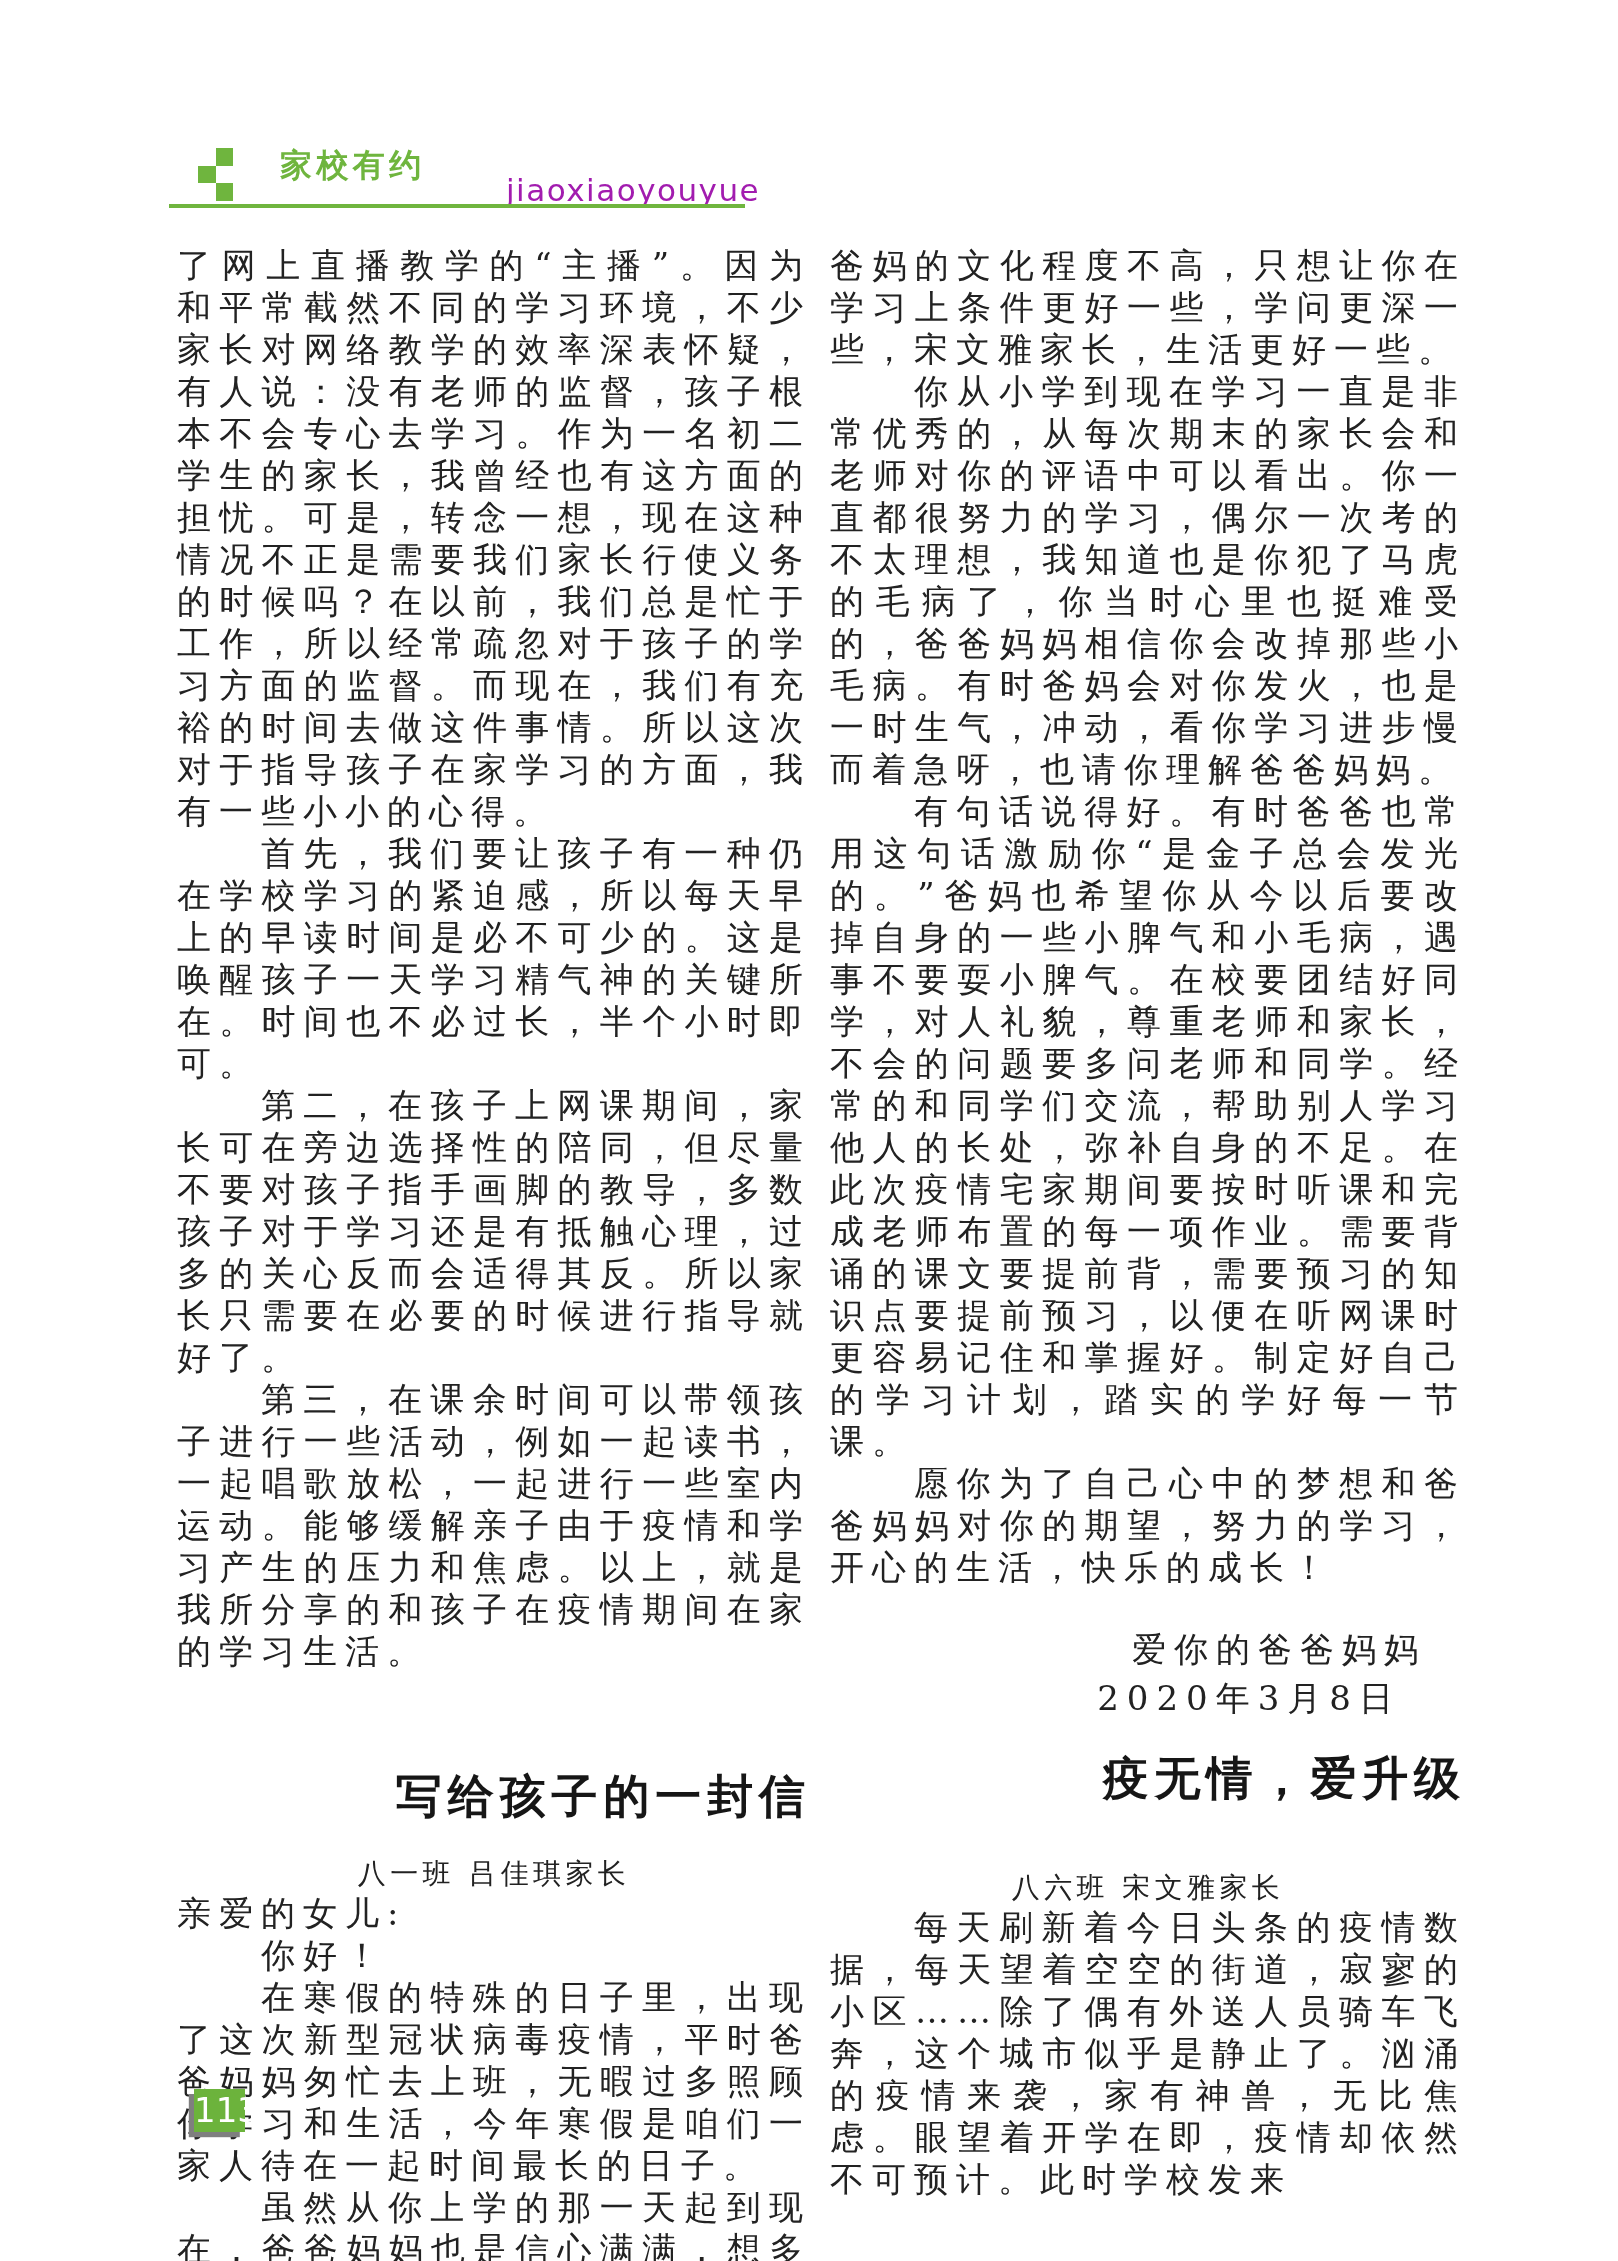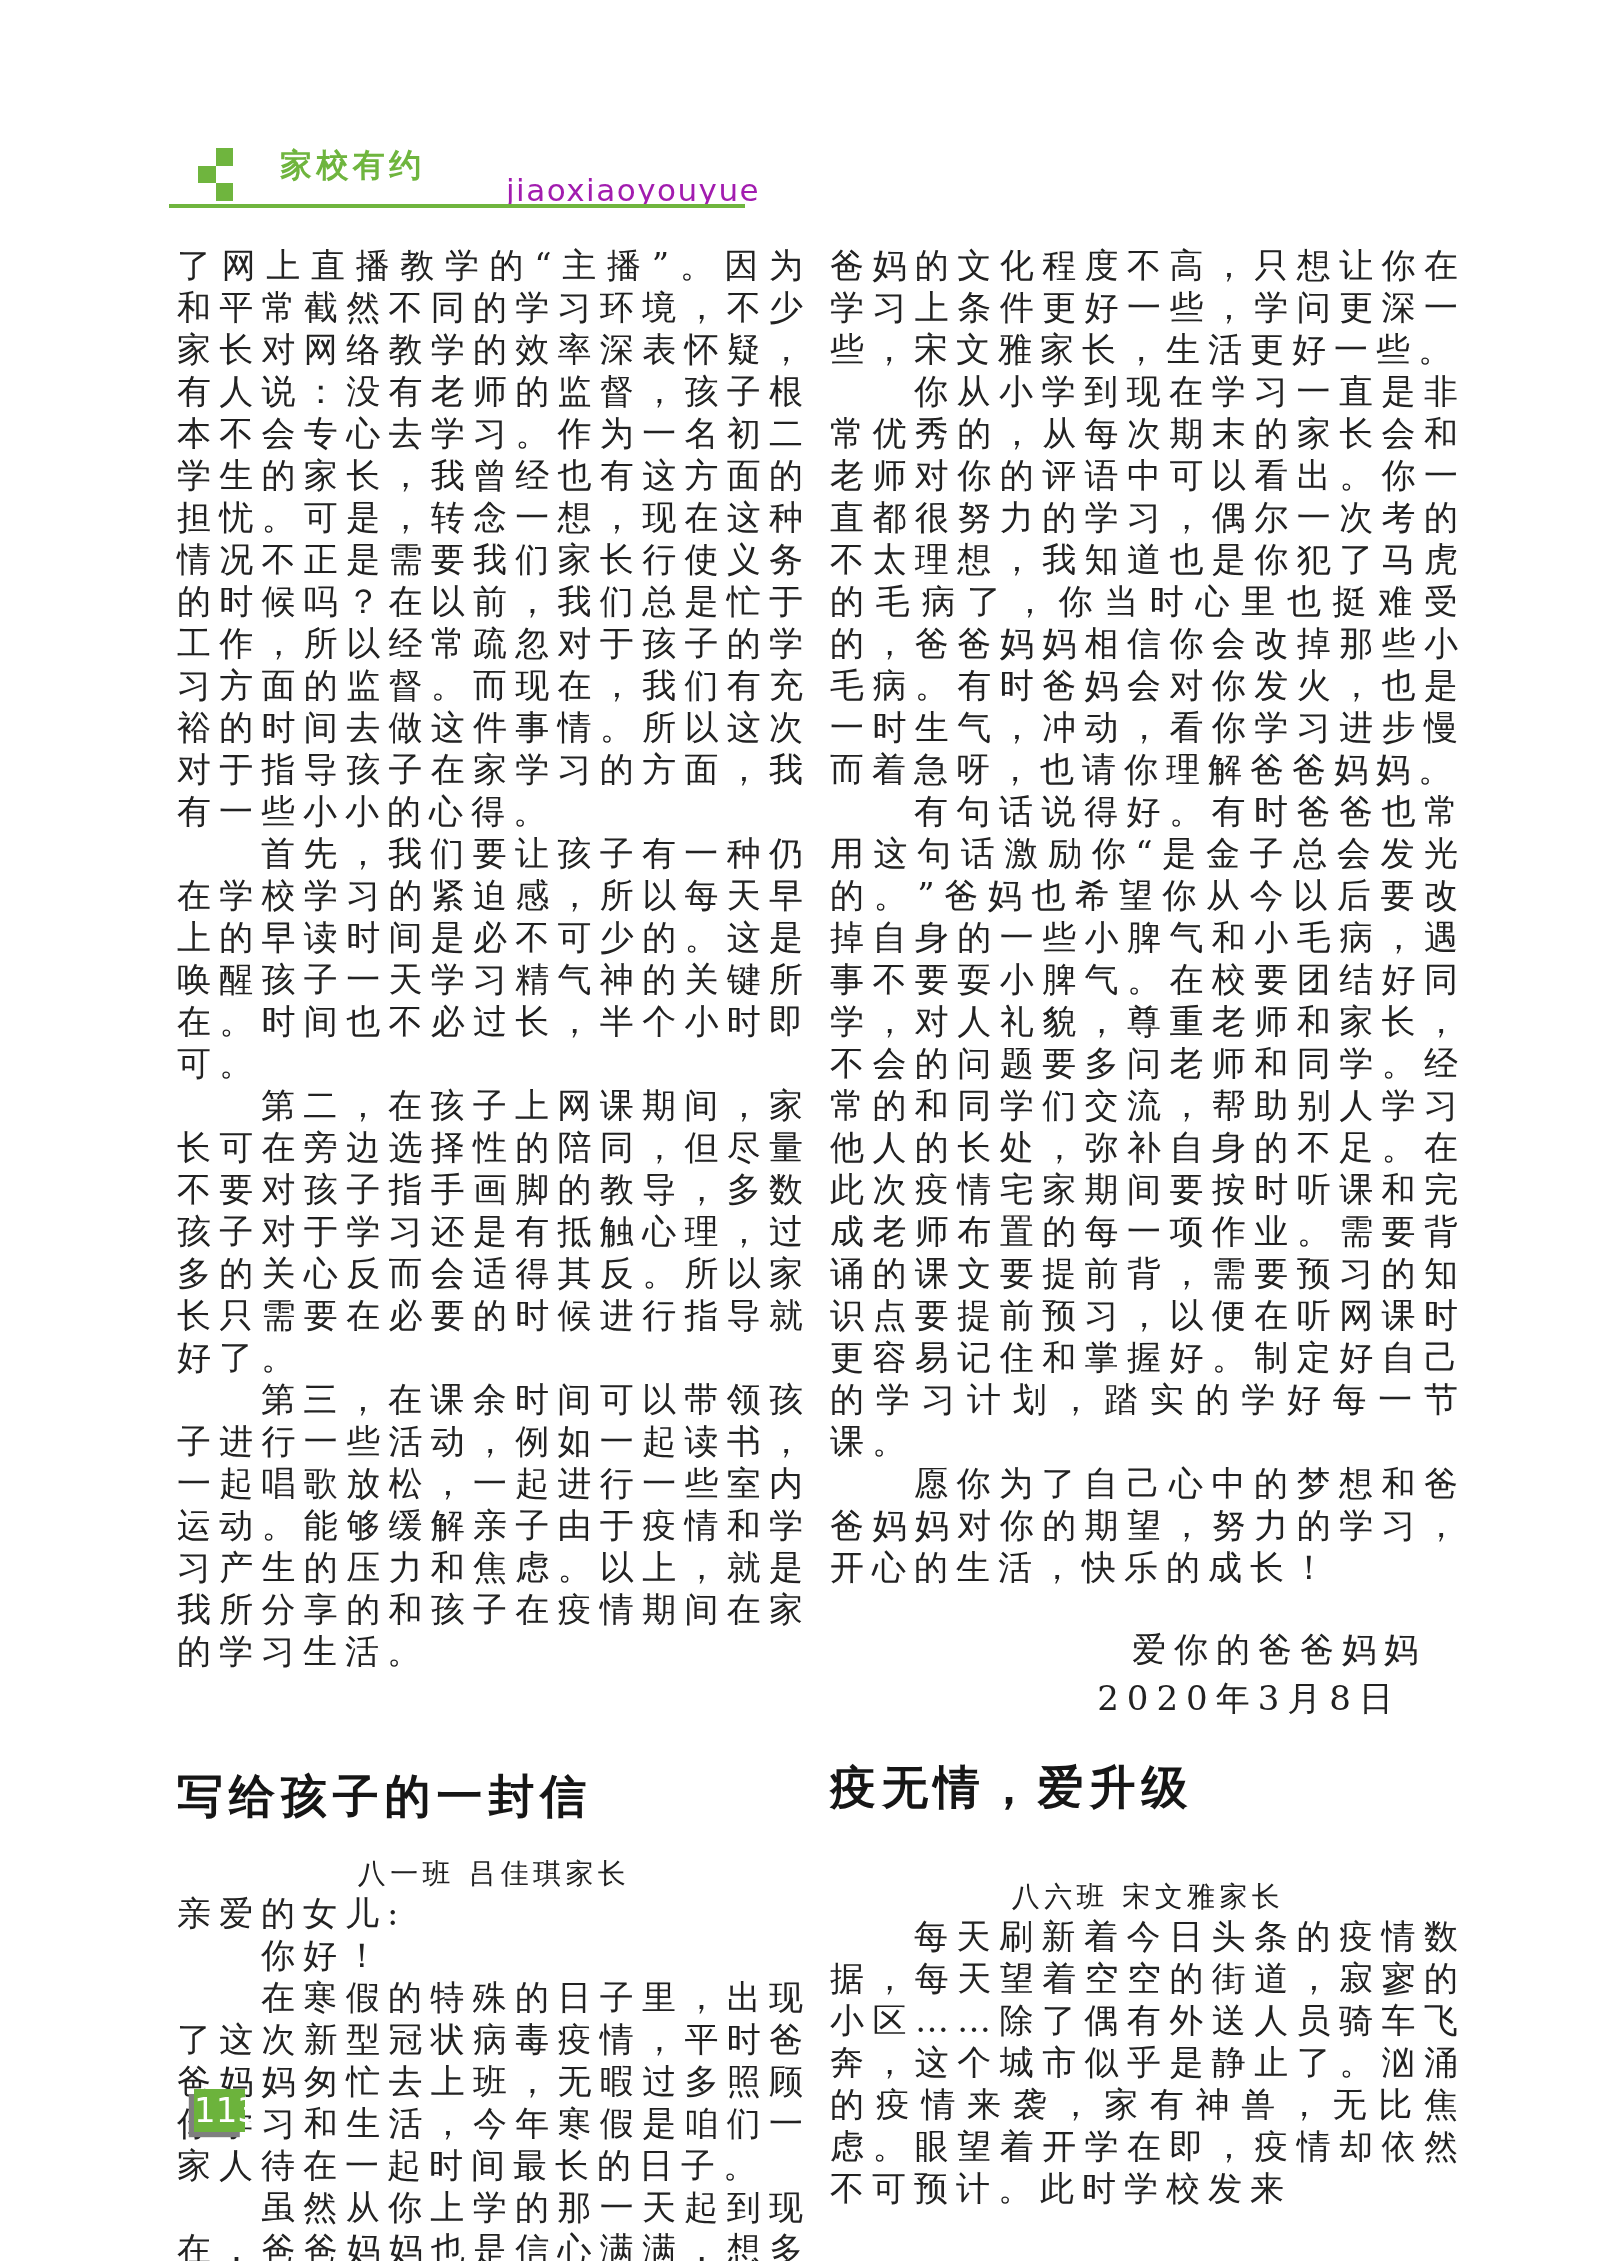--- a/index.html
+++ b/index.html
@@ -84,7 +84,7 @@
   .article-title {
     font-size: 46px;
     font-weight: bold;
-    text-align: left;
+    text-align: right;
     letter-spacing: 5.9px;
     line-height: 62px;
     margin: 93px 0 0 0;

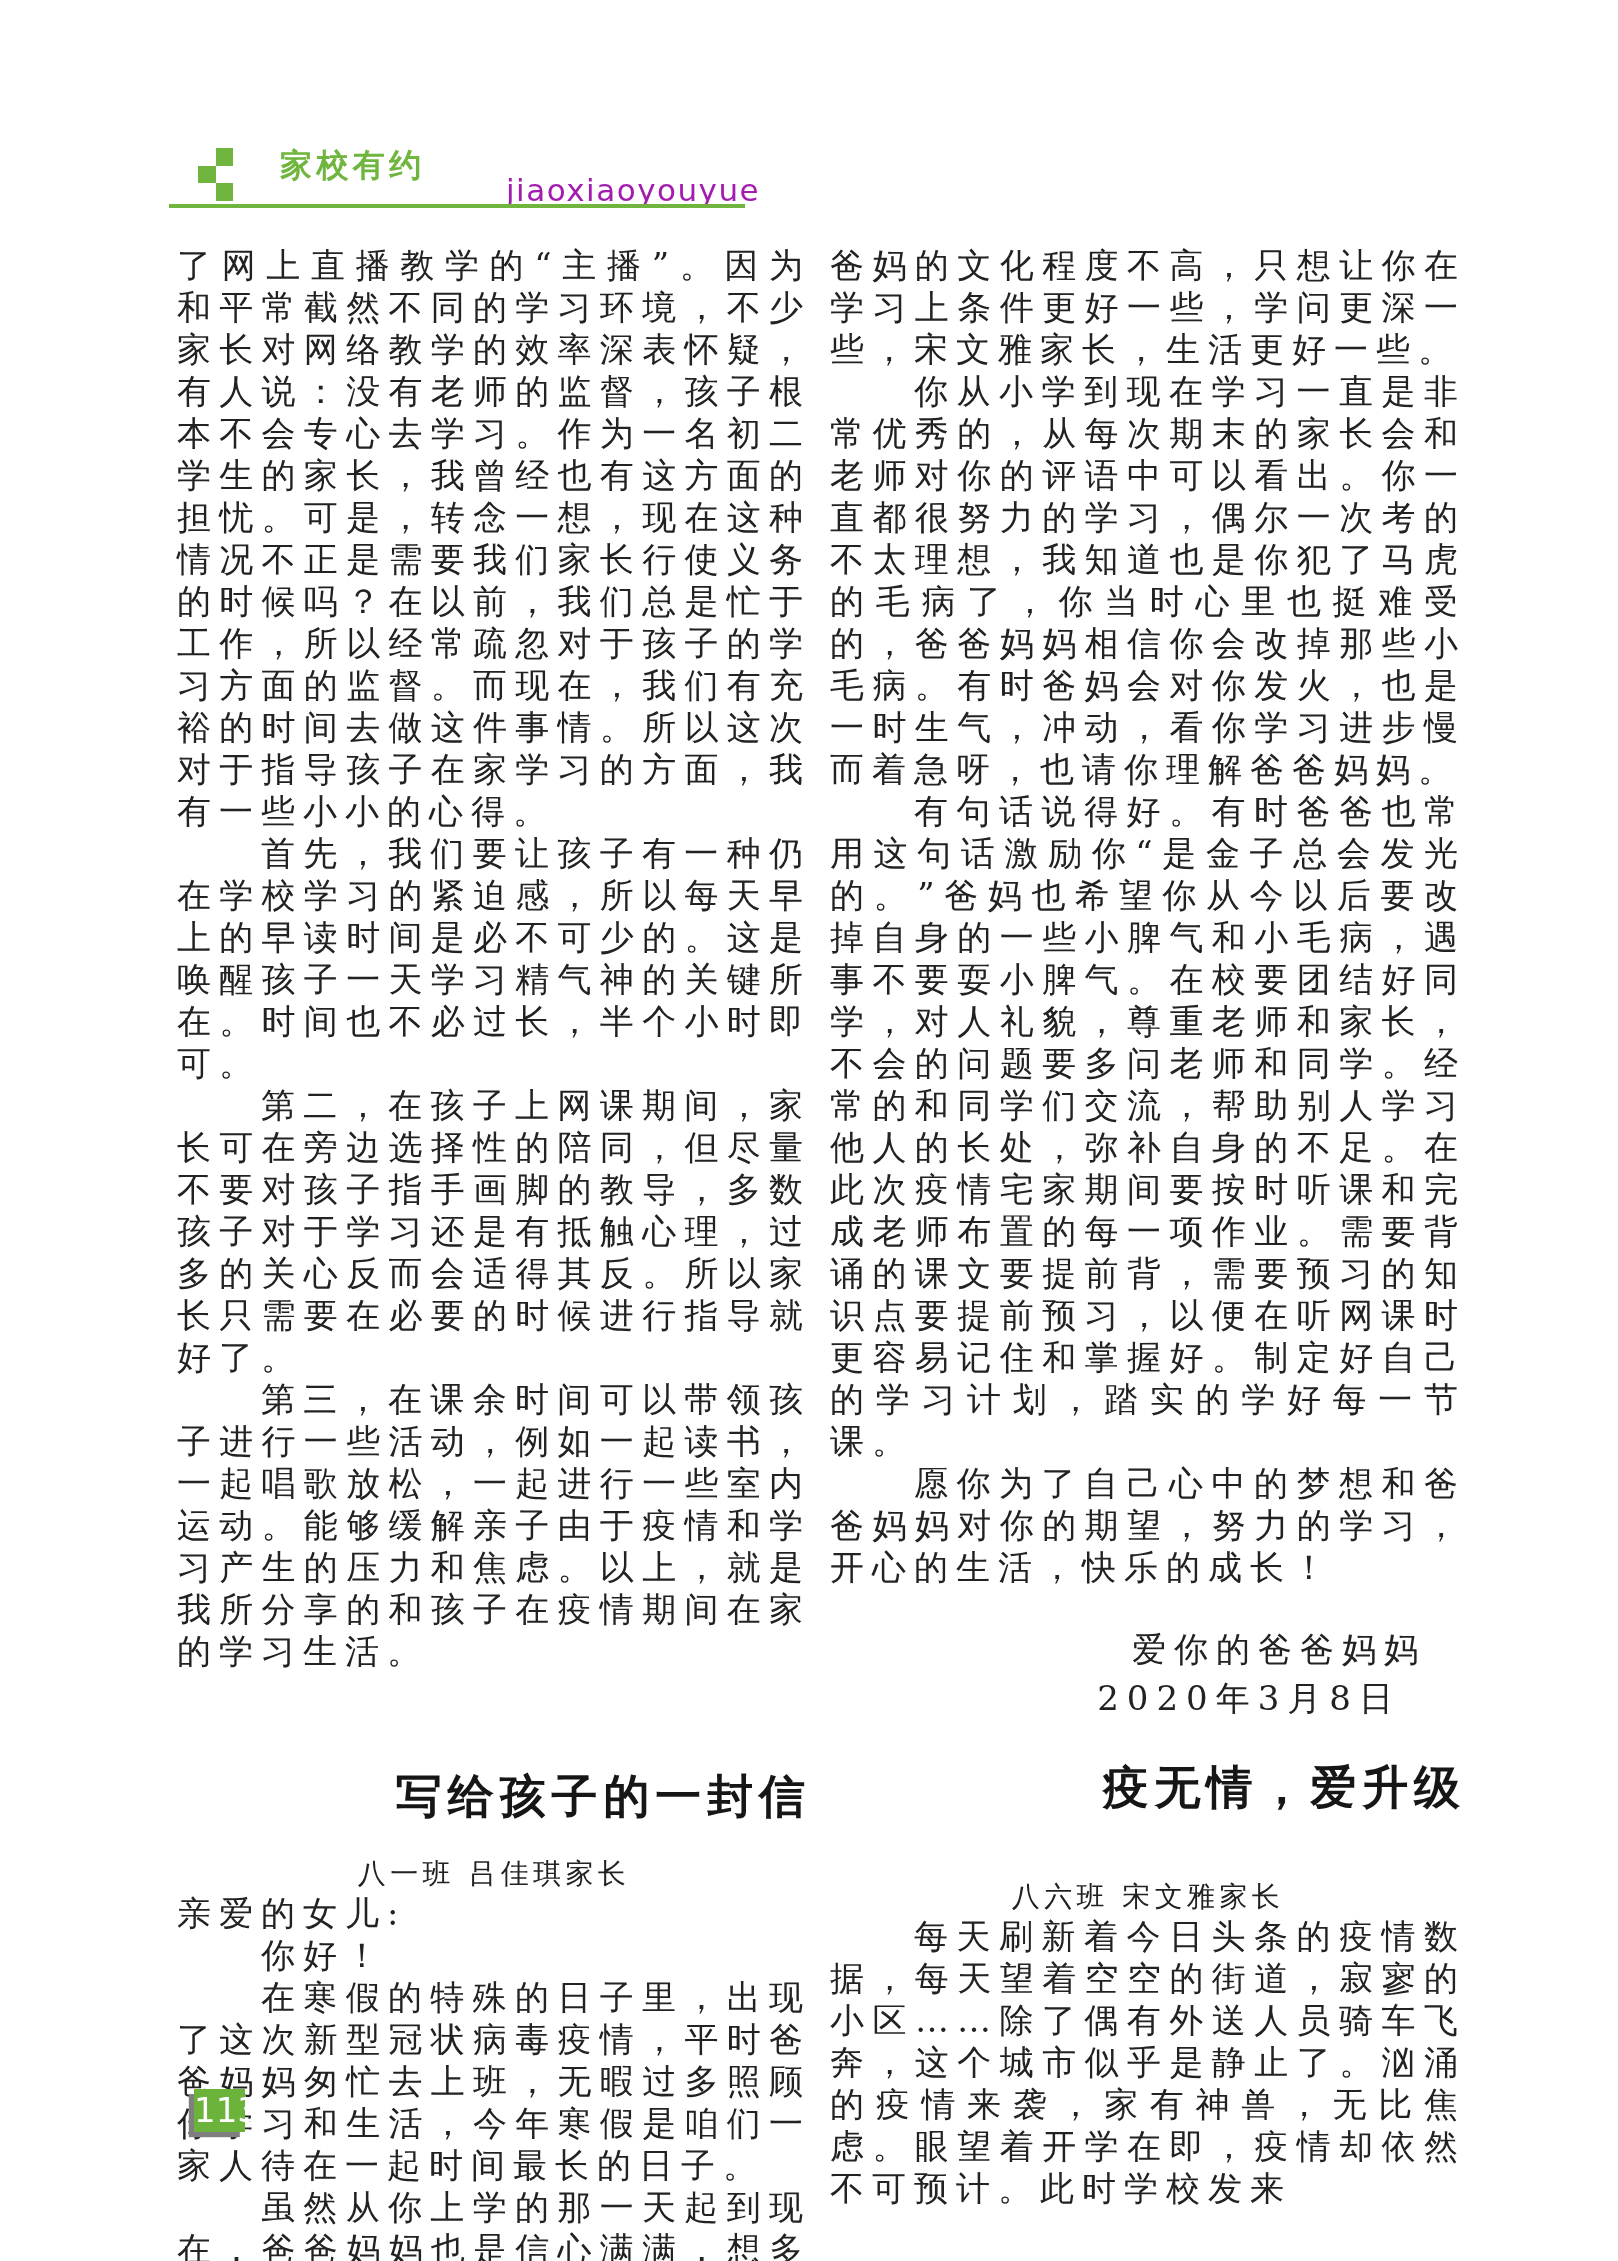--- a/index.html
+++ b/index.html
@@ -113,7 +113,7 @@
     margin-top: 7.4px;
   }
 
-  .article-title.second { margin-top: 37px; }
+  .article-title.second { margin-top: 28px; }
   .byline.second { margin-top: 60px; }
   .final-para { margin-top: 38px; }
 

